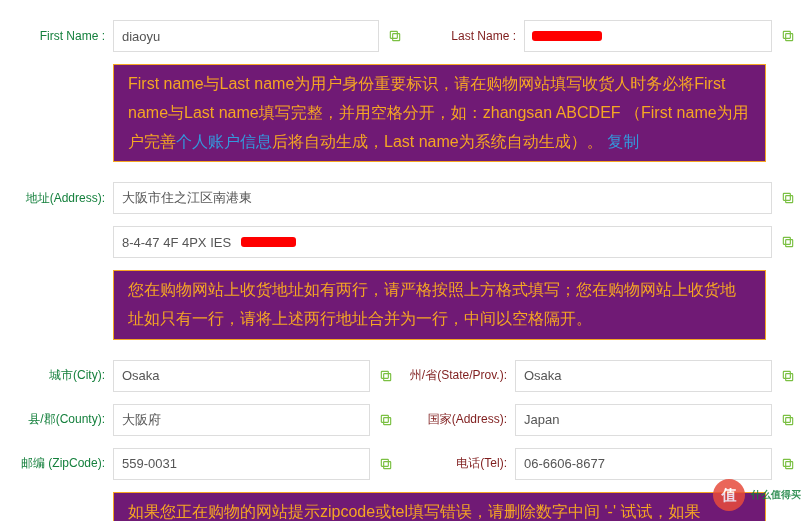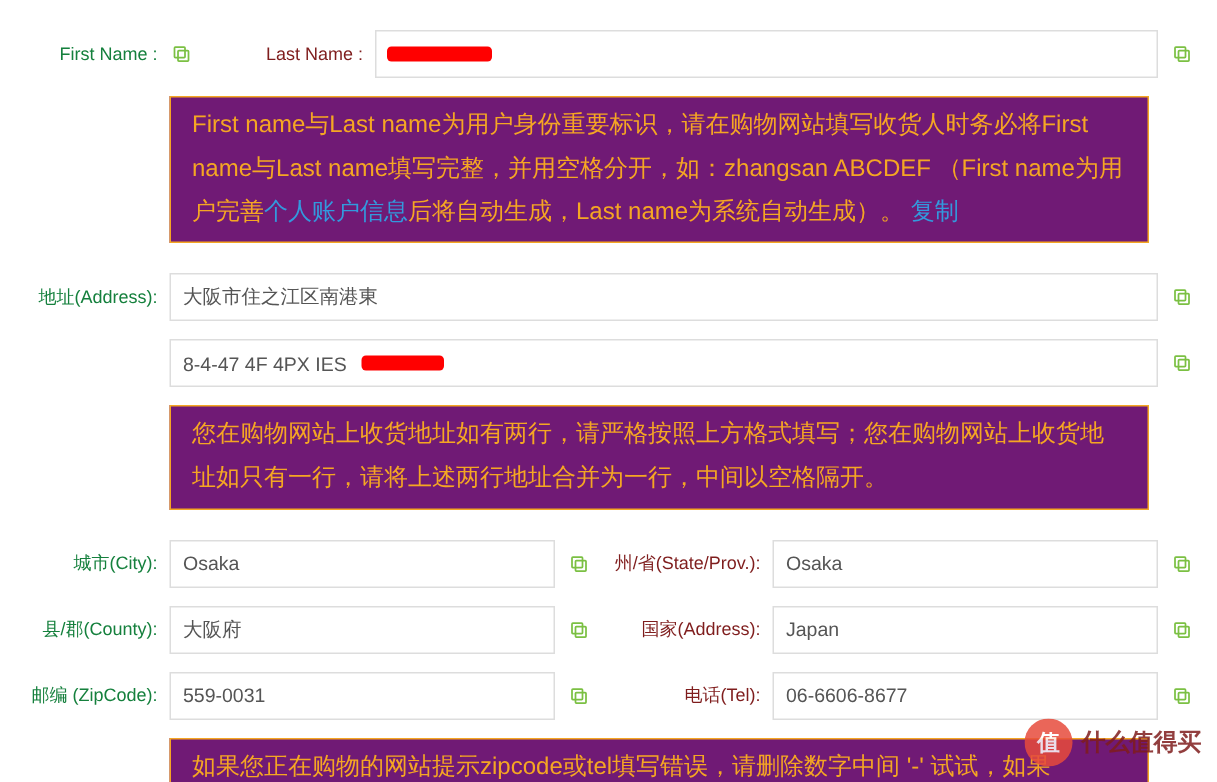--- a/index.html
+++ b/index.html
@@ -108,6 +108,7 @@
 
 <div class="row">
   <div class="label">First Name :</div>
+  <input class="input input-short" type="text" value="diaoyu" style="">
   <span class="icon-copy">
     <svg width="14" height="14" viewBox="0 0 24 24" fill="none" stroke="#7bc043" stroke-width="2">
         <rect x="8" y="8" width="12" height="12" rx="1"></rect>

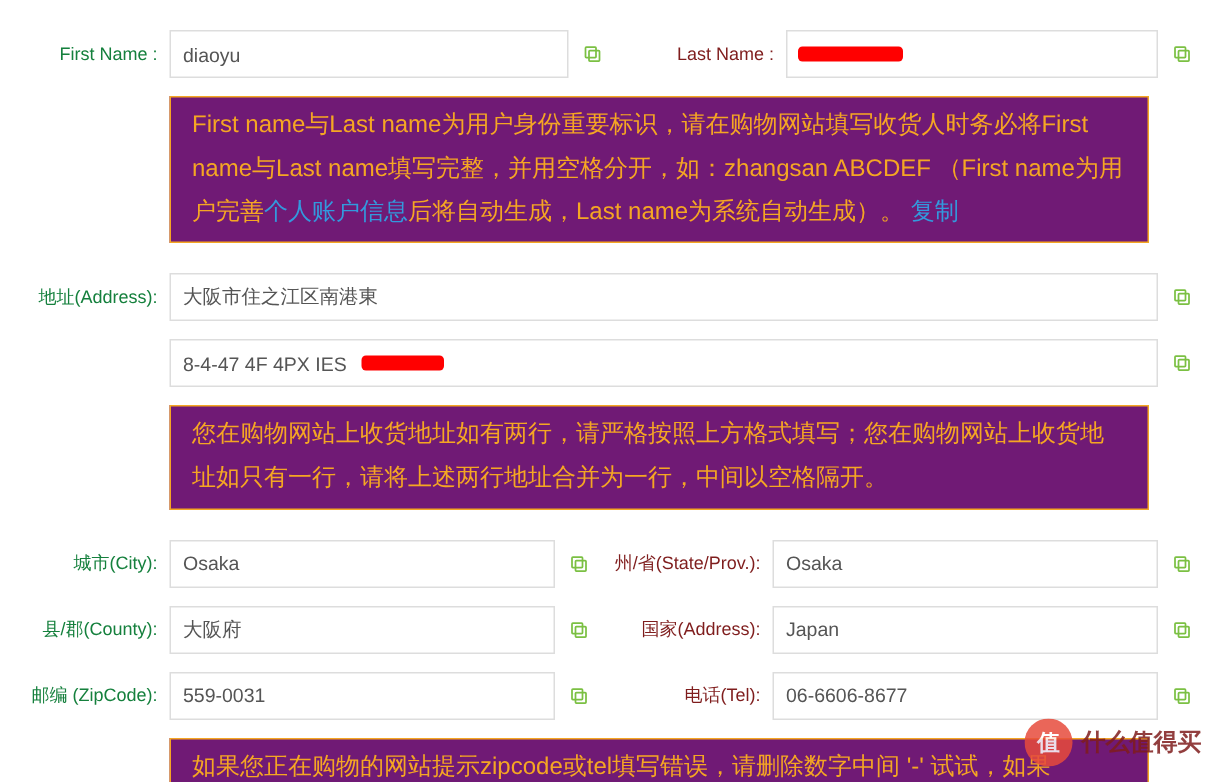--- a/index.html
+++ b/index.html
@@ -98,8 +98,8 @@
       font-weight: bold;
     }
     .wm-text {
-      font-size: 16px;
-      color: #7f1d1d;
+      font-size: 10px;
+      color: #15803d;
       font-weight: bold;
     }
   </style>

